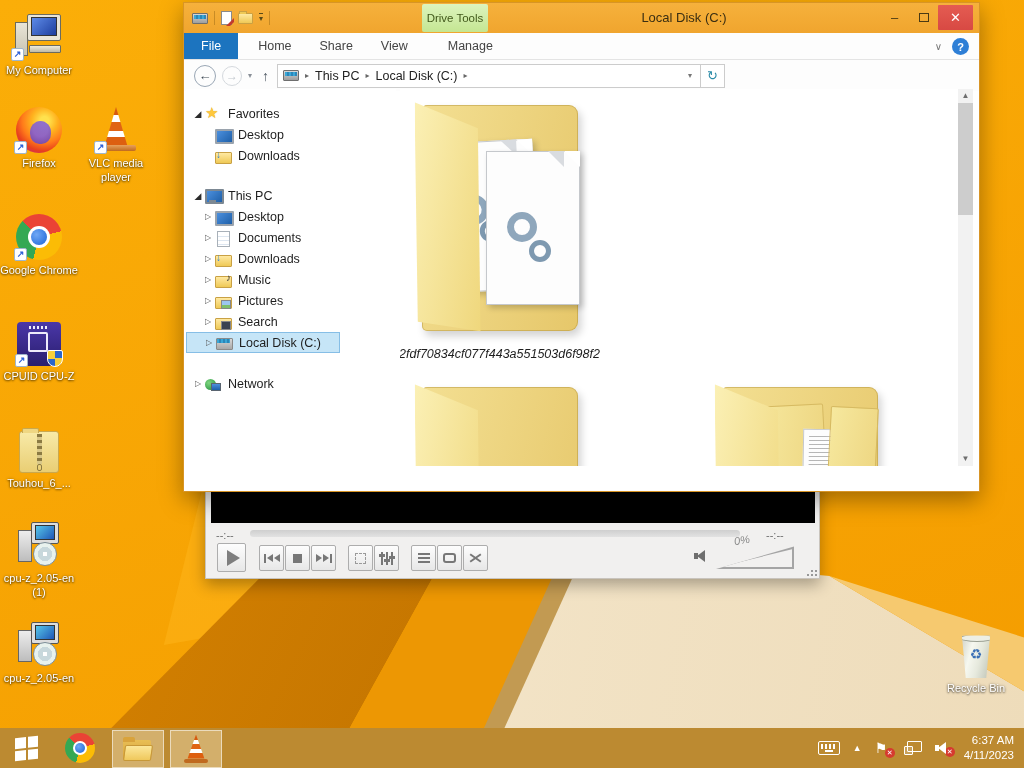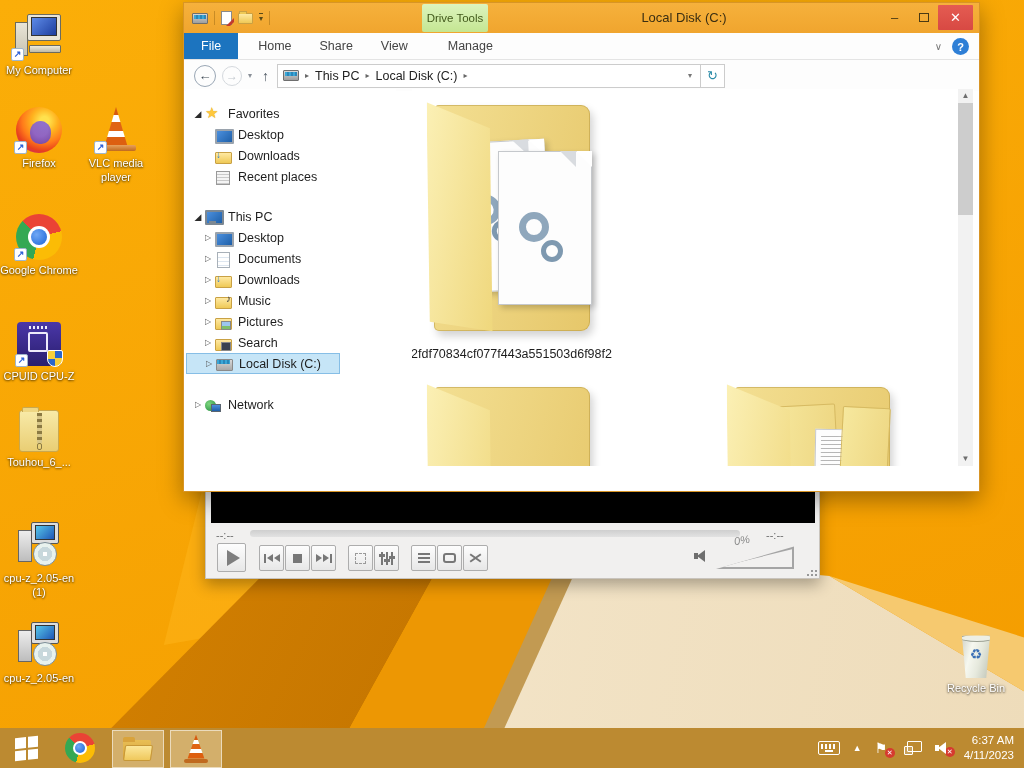--- a/index.html
+++ b/index.html
@@ -440,11 +440,6 @@
           <span class="nico i-folder-dl"></span>
           <span>Downloads</span>
         </div>
-      <div class="nav-row nav-child">
-          <span class="tri"></span>
-          <span class="nico i-recent"></span>
-          <span>Recent places</span>
-        </div>
 
       <div class="nav-row nav-sec" style="margin-top:19px">
           <span class="tri exp">◢</span>

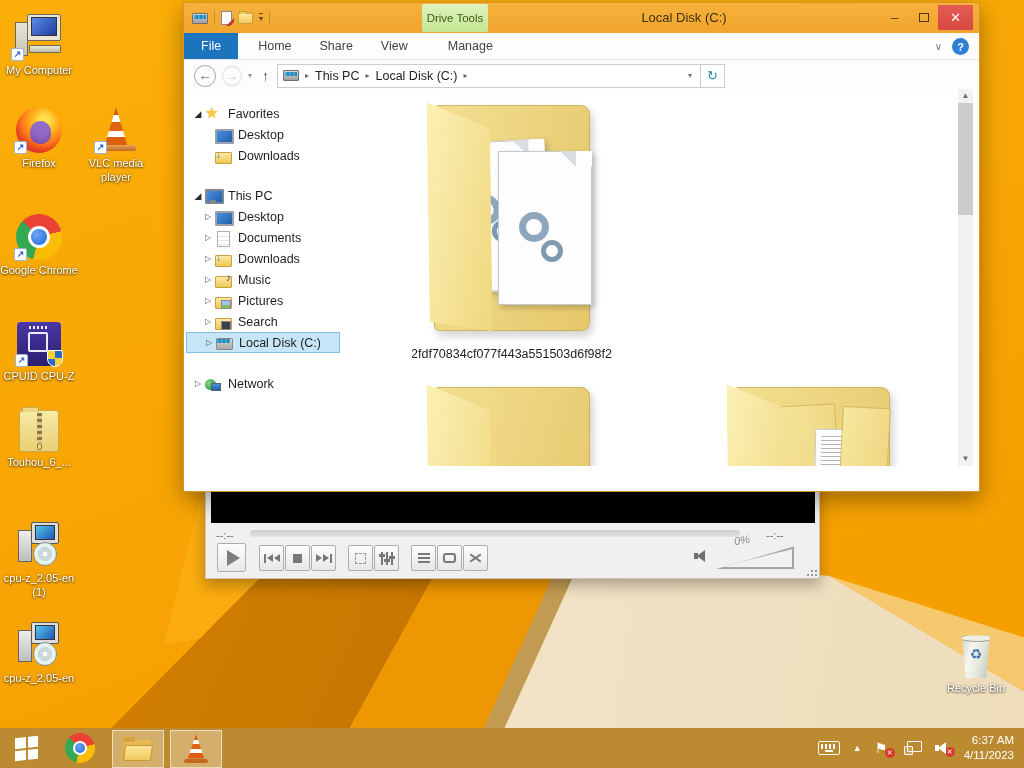--- a/index.html
+++ b/index.html
@@ -130,7 +130,7 @@
   .i-net::after { content:""; position:absolute; right:0; bottom:1px; width:8px; height:6px; background:linear-gradient(#4C90DE,#1E5FA8); border:1px solid #5A6570; }
 
   
-  .content { position:absolute; left:228px; top:86px; width:562px; height:377px; background:#fff; overflow:hidden; }
+  .content { position:absolute; left:216px; top:86px; width:562px; height:377px; background:#fff; overflow:hidden;font-style:italic; }
   .tile { position:absolute; width:195px; display:flex; flex-direction:column; align-items:center; }
   .tile-label { font-size:12.5px; color:#1E1E1E; margin-top:4px; white-space:nowrap; }
   .fbig { position:relative; width:180px; height:248px; }

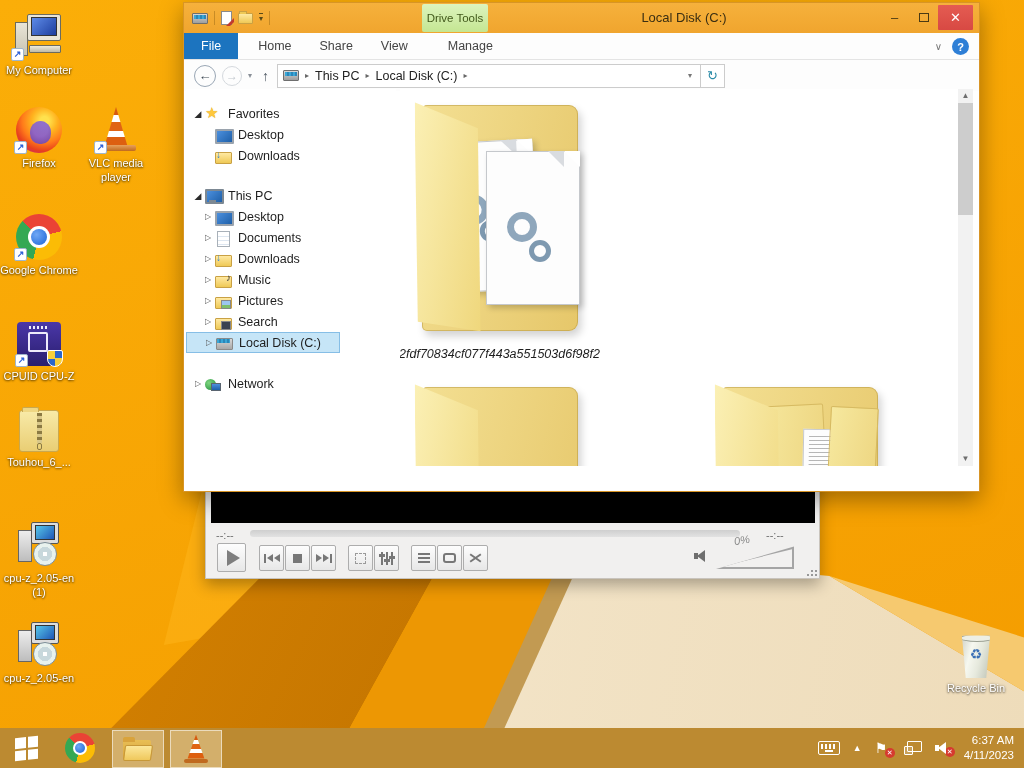--- a/index.html
+++ b/index.html
@@ -282,7 +282,7 @@
       </span>
     <span class="lbl">CPUID CPU-Z</span>
   </div>
-  <div class="dicon" style="left:0;top:402px">
+  <div class="dicon" style="left:0;top:423px">
     <span class="art">
         <span class="ic-zip">
           <i class="zipper"></i>

